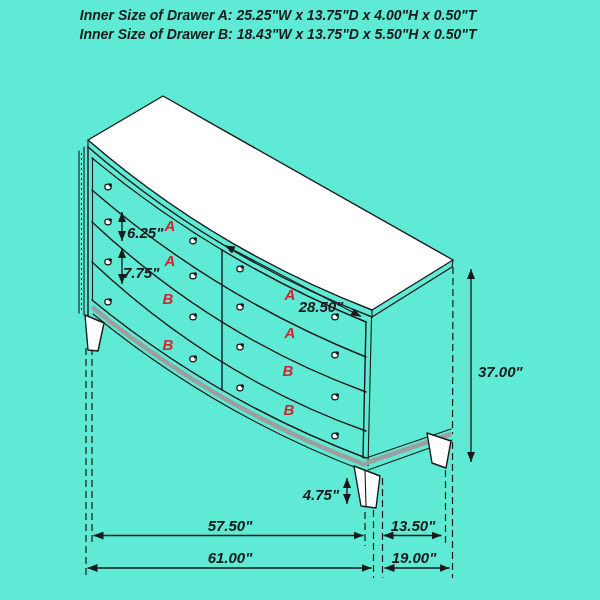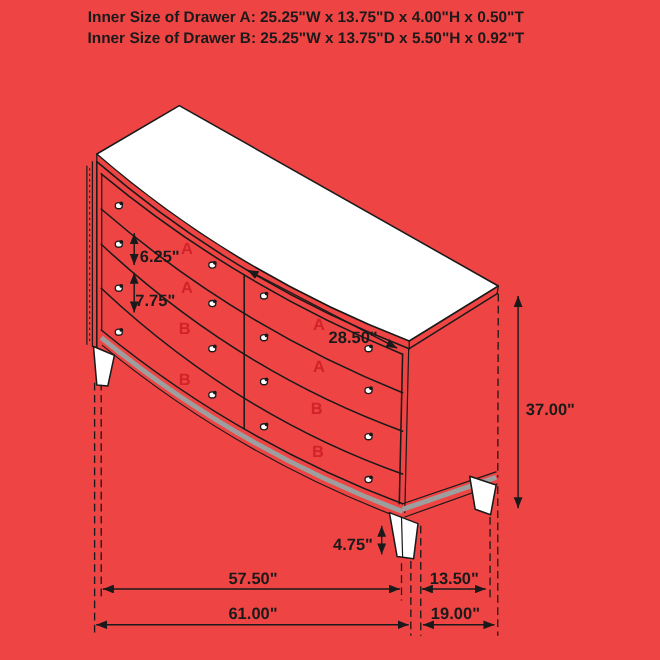--- a/index.html
+++ b/index.html
@@ -4,8 +4,8 @@
 <style>
   :root{ --line:#1a1a1a; --red:#d2232a; --molding:#9e9e9e; }
   html,body{margin:0;padding:0;background:#fff;}
-  .stage{position:relative;width:600px;height:600px;background:#ef4444;overflow:hidden;
-         font-family:"Liberation Sans",sans-serif;}
+  .stage{position:relative;width:600px;height:600px;background:#5eead4;overflow:hidden;
+         font-family:"Liberation Sans",sans-serif;font-style:italic;}
   .hdr{position:absolute;top:6px;left:0;width:556px;text-align:center;
        font-weight:bold;font-size:14px;line-height:18.5px;color:var(--line);}
   svg{position:absolute;top:0;left:0;}

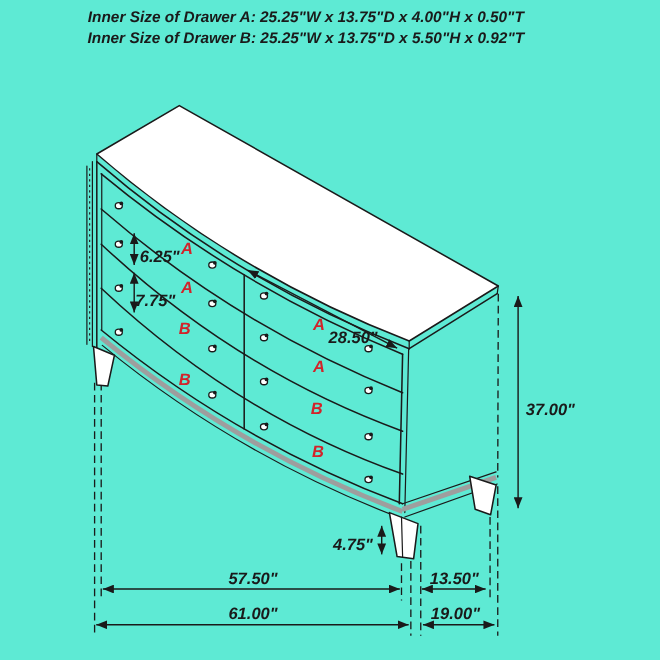--- a/index.html
+++ b/index.html
@@ -29,7 +29,7 @@
 
   <div class="hdr">
     <div>Inner Size of Drawer A: 25.25"W x 13.75"D x 4.00"H x 0.50"T</div>
-    <div>Inner Size of Drawer B: 25.25"W x 13.75"D x 5.50"H x 0.92"T</div>
+    <div>Inner Size of Drawer B: 18.43"W x 13.75"D x 5.50"H x 0.50"T</div>
   </div>
 
   <svg width="600" height="600" viewBox="0 0 600 600">

